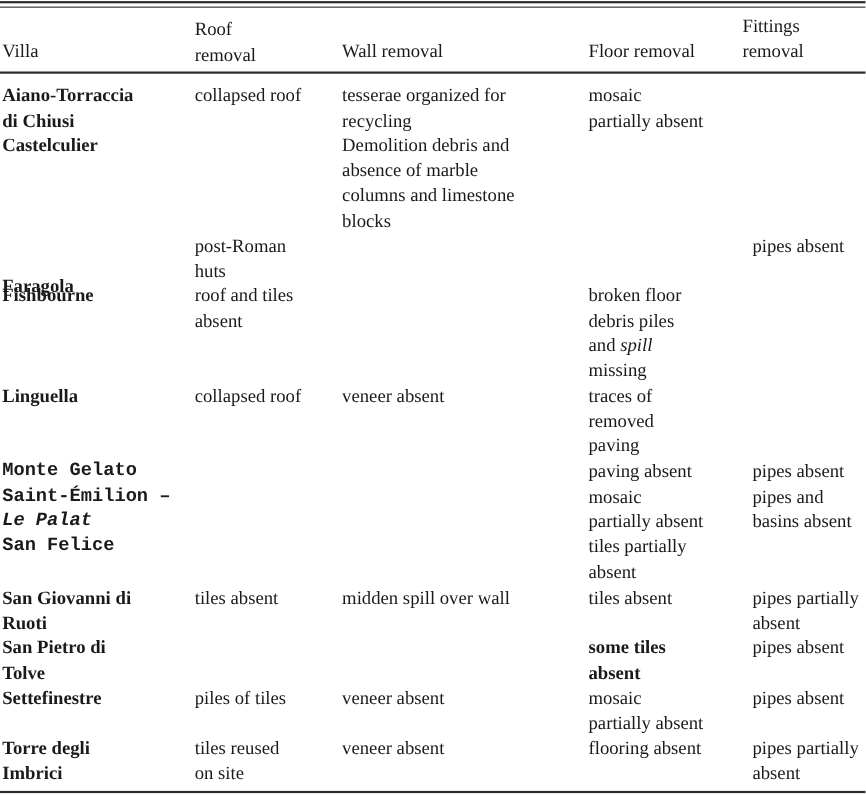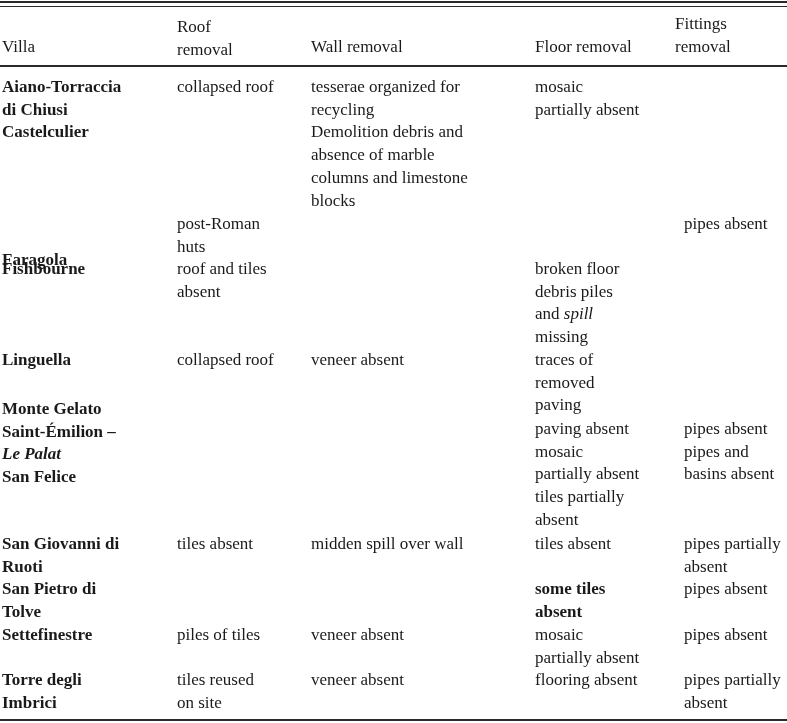--- a/index.html
+++ b/index.html
@@ -64,7 +64,7 @@
 removed
 paving</div>
 
-<div class="cell villa" style="top:398px;"><span>Monte Gelato
+<div class="cell villa" style="top:418px;font-family:Liberation Mono, monospace;"><span>Monte Gelato
 Saint-Émilion –</span>
 <i>Le Palat</i>
 <span>San Felice</span></div>

